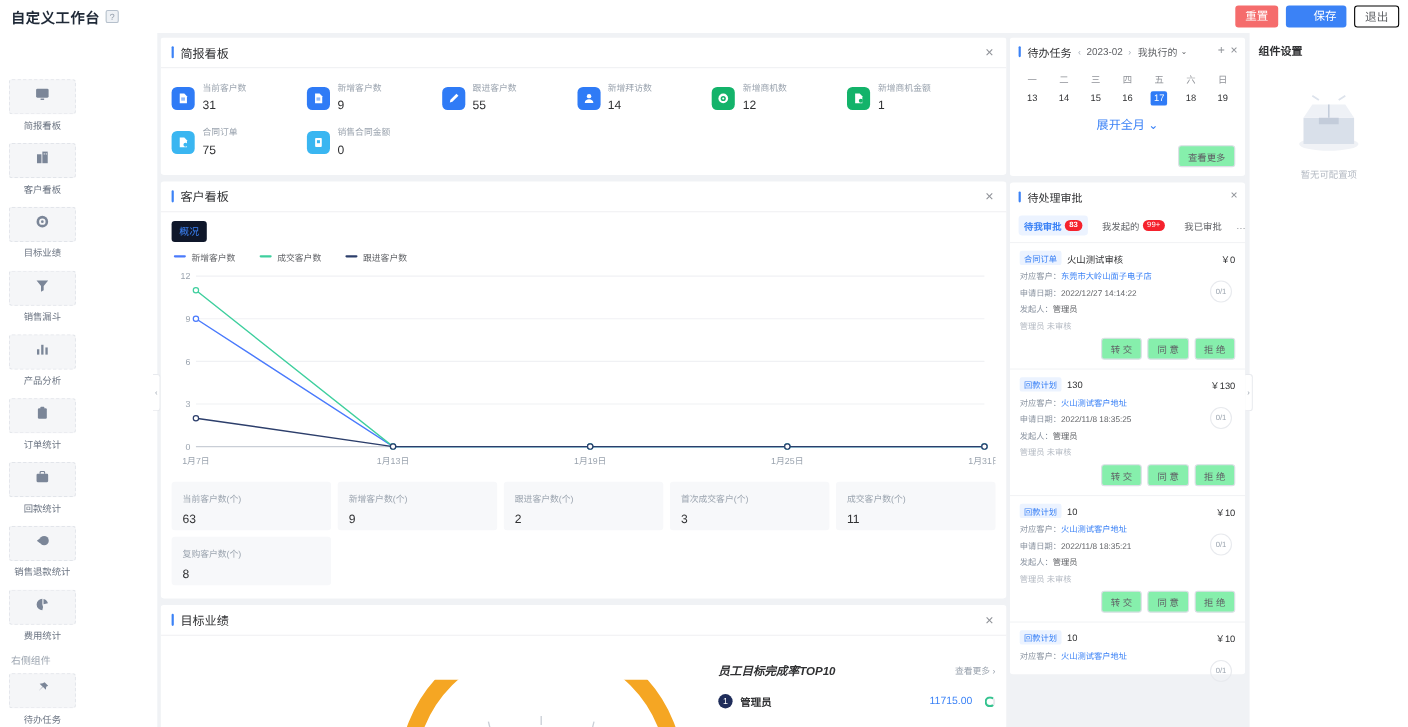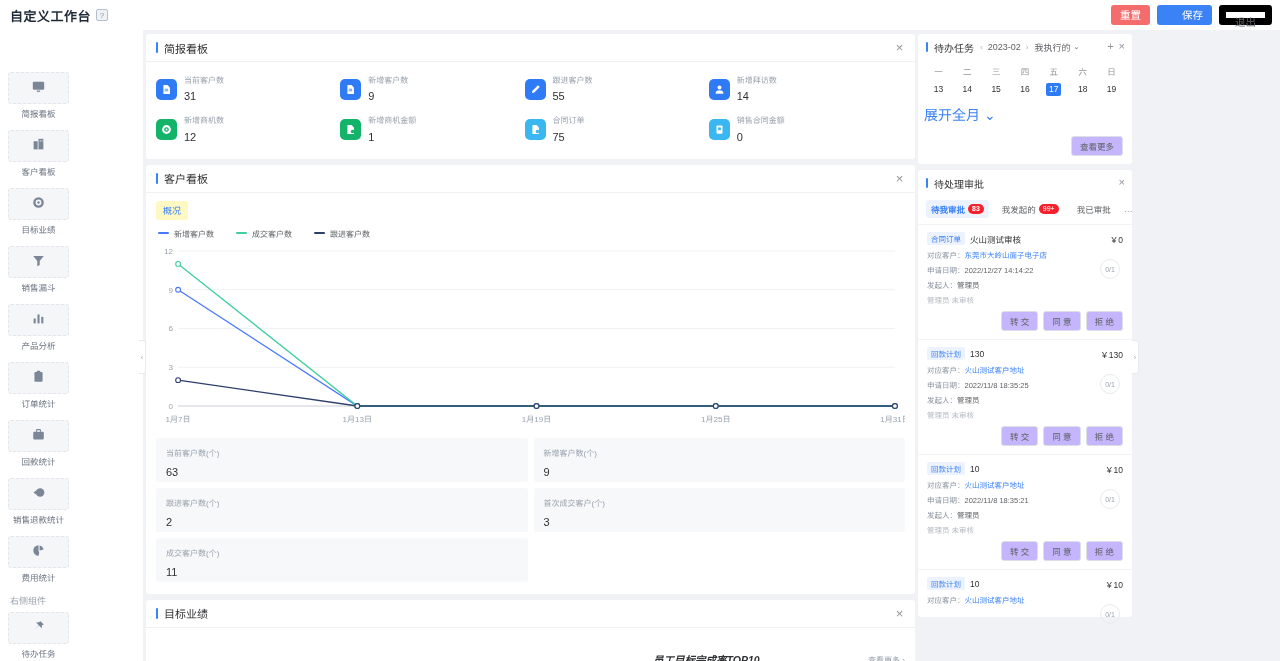--- a/index.html
+++ b/index.html
@@ -36,7 +36,7 @@
   }
   .btn-reset { background: #f56c6c; color: #fff; }
   .btn-save  { background: #3b82f6; color: #fff; padding-left: 25px; }
-  .btn-exit  { background: #fff; color: #606266; border: 7px solid #000000; }
+  .btn-exit  { background: #fff; color: #606266; border: 1px solid #000000; }
 
   
   .tooltip {

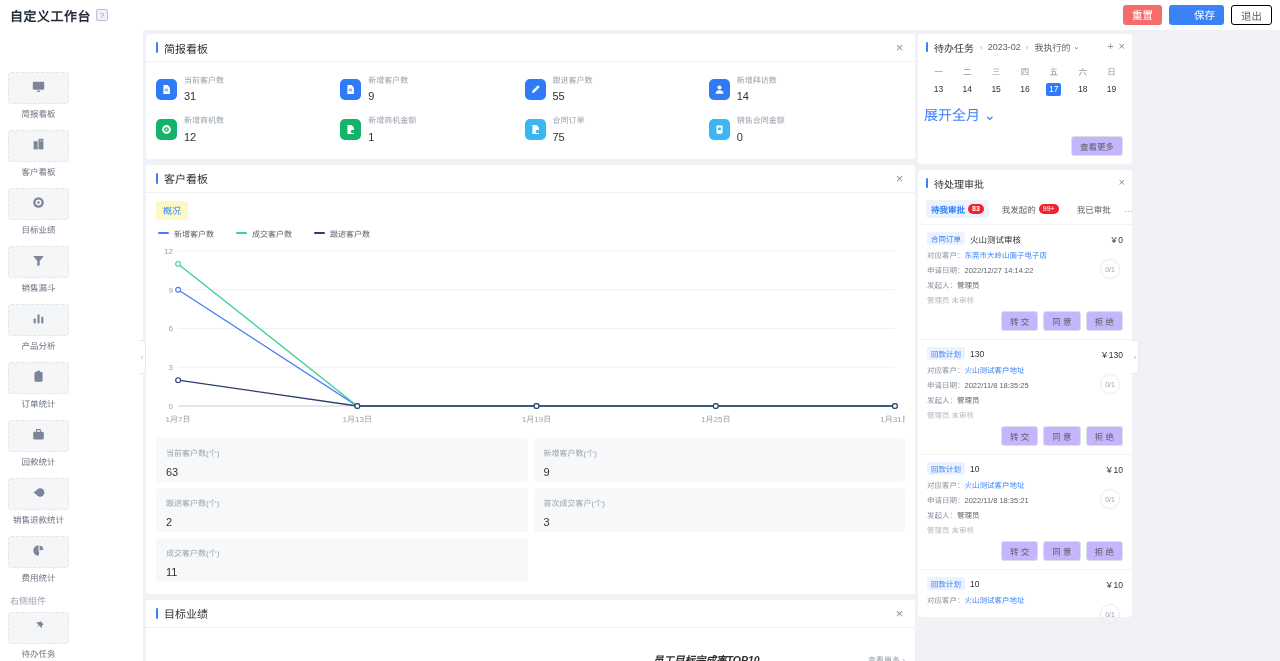--- a/index.html
+++ b/index.html
@@ -773,6 +773,22 @@
     </div>
   </div>
 
+  <div class="settings">
+    <div class="settings-title">组件设置</div>
+    <div class="empty-wrap">
+      <span>
+        <svg width="74" height="60" viewBox="0 0 74 60">
+          <ellipse cx="37" cy="48" rx="27" ry="6" fill="#f0f2f6"></ellipse>
+          <path d="M14 24h46v24H14z" fill="#d9e0ea"></path>
+          <path d="M14 24l8-12h30l8 12z" fill="#eef1f6"></path>
+          <path d="M28 24h18v6H28z" fill="#c3ccda"></path>
+          <path d="M37 12v12" stroke="#c3ccda" stroke-width="1.4" fill="none"></path>
+          <path d="M46 8l6-4M28 8l-6-4" stroke="#dde3ec" stroke-width="1.6" fill="none"></path>
+        </svg>
+      </span>
+      <div class="empty-text">暂无可配置项</div>
+    </div>
+  </div>
 
 </div>
 

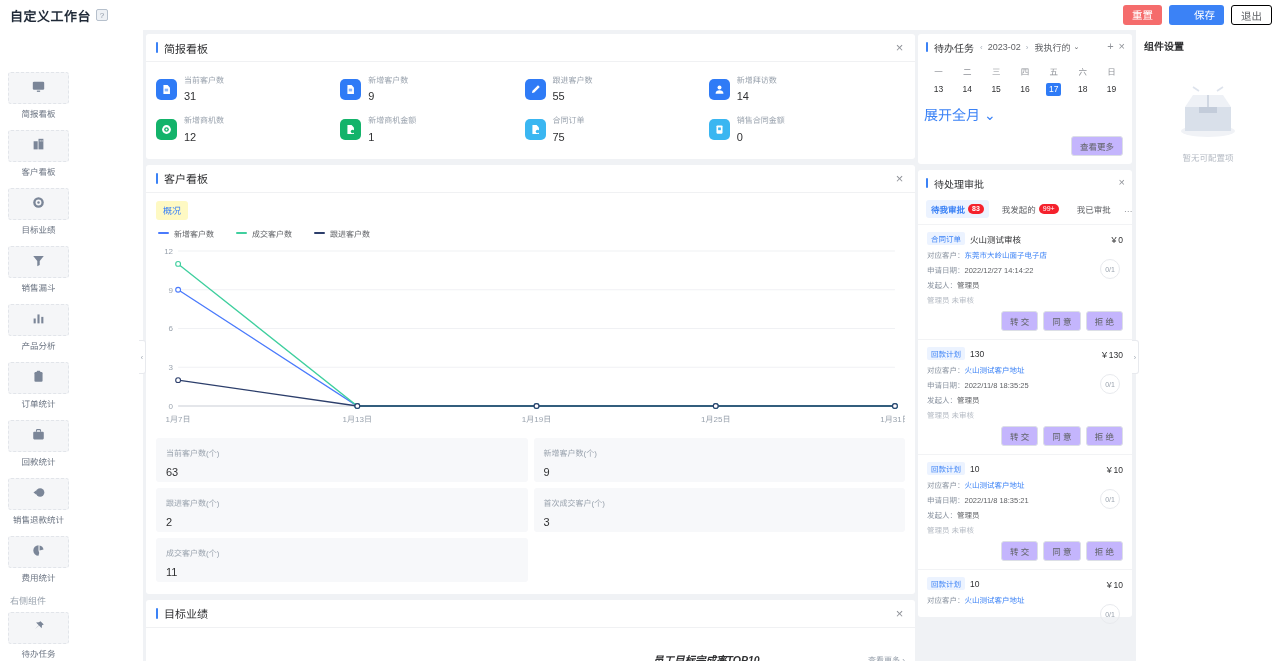--- a/index.html
+++ b/index.html
@@ -104,7 +104,7 @@
 
   
   .stats-grid {
-    display: grid; grid-template-columns: repeat(4, 1fr);
+    display: grid; grid-template-columns: repeat(6, 1fr);
     row-gap: 14px; padding: 14px 22px 16px 10px;
   }
   .stat { display: flex; align-items: center; gap: 7px; }

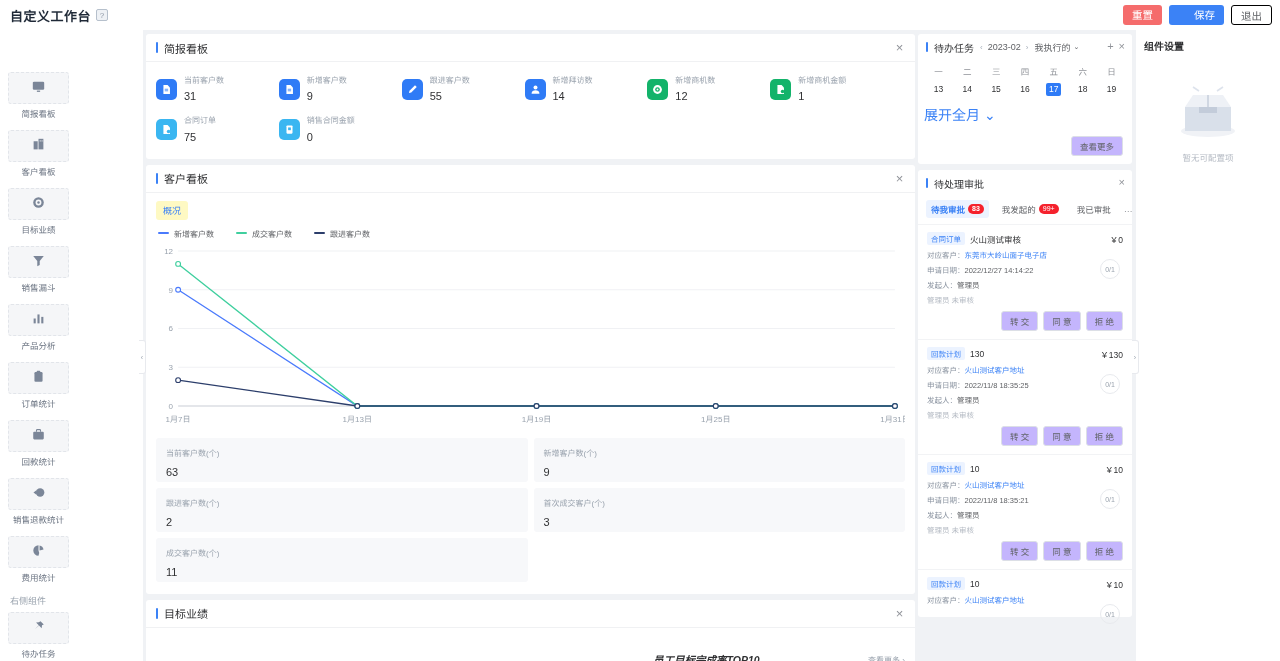--- a/index.html
+++ b/index.html
@@ -198,7 +198,7 @@
   }
   .cal-day.sel .pill { background: #2f7bf6; color: #fff; }
   .cal-expand {
-    text-align: left; font-size: 14px; color: #3b82f6; padding: 5px 0 6px 0; cursor: pointer;
+    text-align: center; font-size: 11px; color: #3b82f6; padding: 5px 0 6px 0; cursor: pointer;
   }
   .task-block { border-top: 1px solid #f0f1f3; padding: 8px 9px 6px 9px; }
   .task-title { font-size: 9.5px; font-weight: bold; color: #303133; }

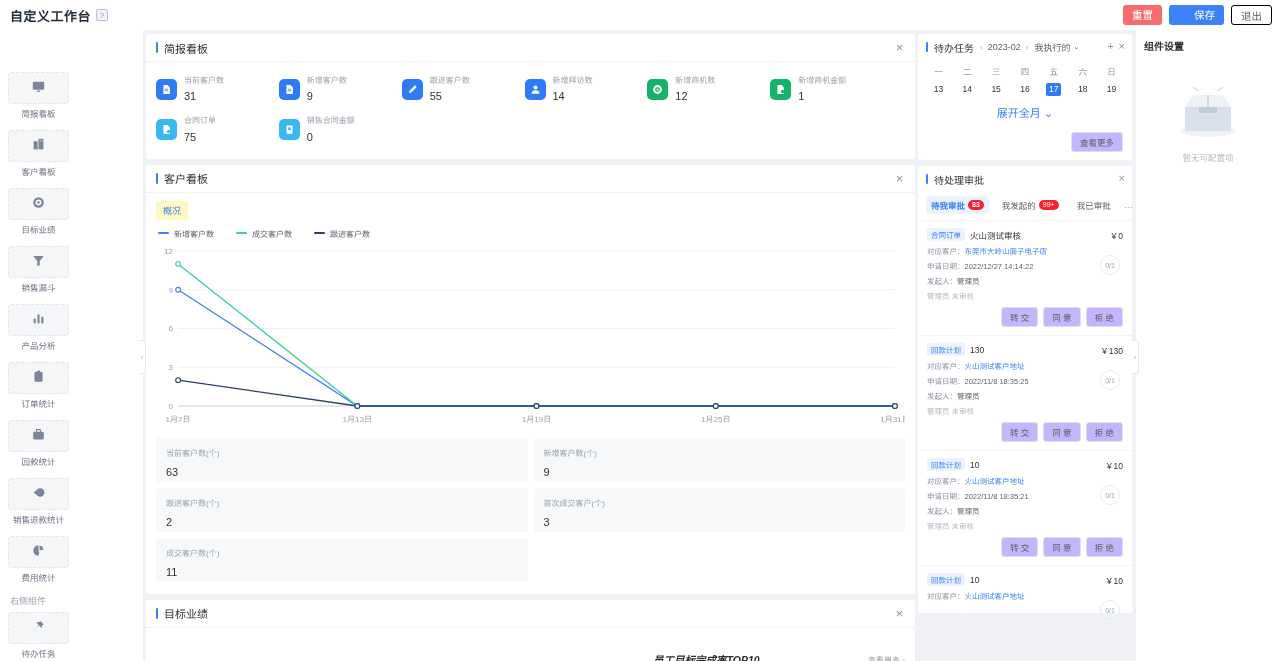--- a/index.html
+++ b/index.html
@@ -209,7 +209,7 @@
   }
   .btn-sm {
     font-size: 8.5px; padding: 3px 8px; border: 1px solid #dcdfe6;
-    border-radius: 3px; background: #c4b5fd; color: #606266; cursor: pointer;
+    border-radius: 3px; background: #86efac; color: #606266; cursor: pointer;
   }
 
   

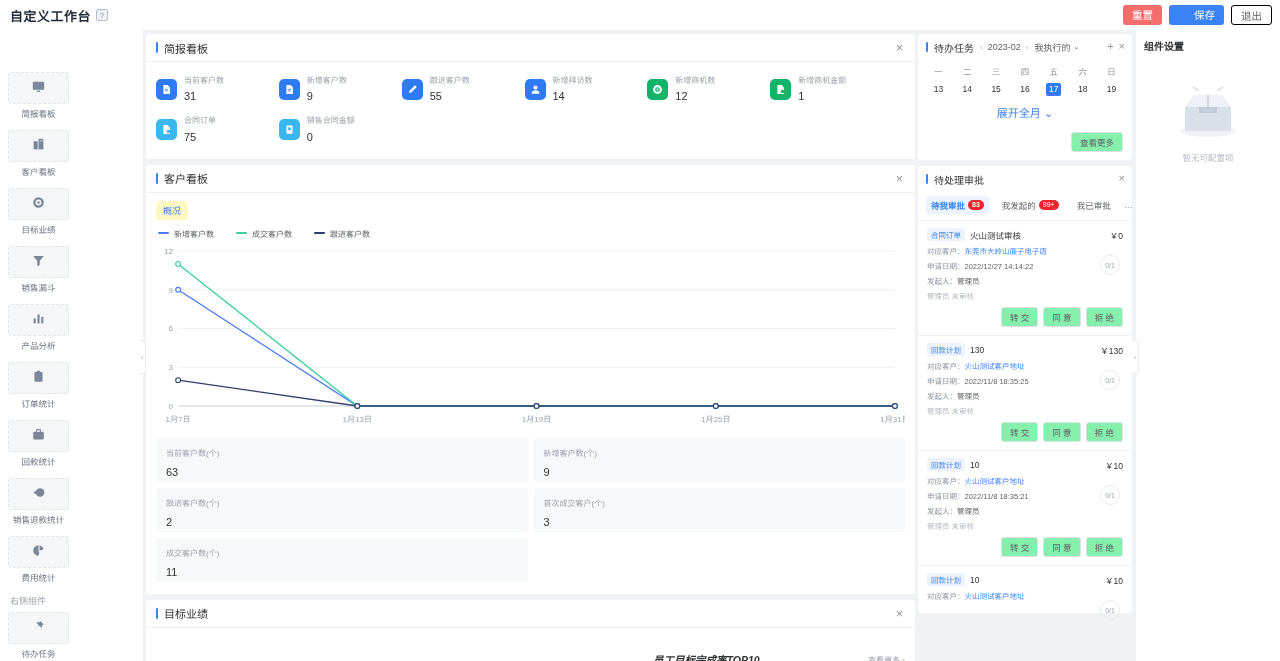--- a/index.html
+++ b/index.html
@@ -123,7 +123,7 @@
     font-size: 9px; padding: 3px 7px; border-radius: 3px; cursor: pointer;
     color: #606266;
   }
-  .tab.active { background: #fef9c3; color: #3b82f6; }
+  .tab.active { background: #0f172a; color: #3b82f6; }
 
   
   .chart-legend { display: flex; gap: 22px; padding: 6px 10px 0 12px; }

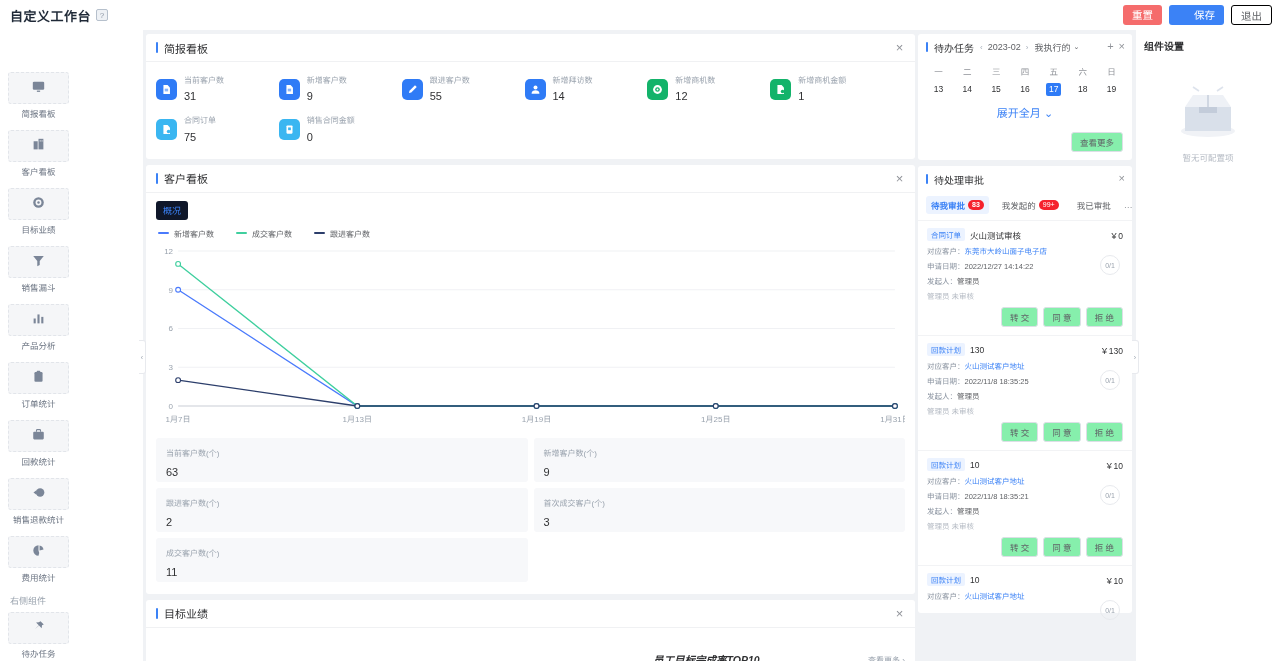--- a/index.html
+++ b/index.html
@@ -134,7 +134,7 @@
 
   
   .mini-grid {
-    display: grid; grid-template-columns: repeat(2, 1fr); gap: 6px;
+    display: grid; grid-template-columns: repeat(5, 1fr); gap: 6px;
     padding: 10px 10px 12px 10px;
   }
   .mini {

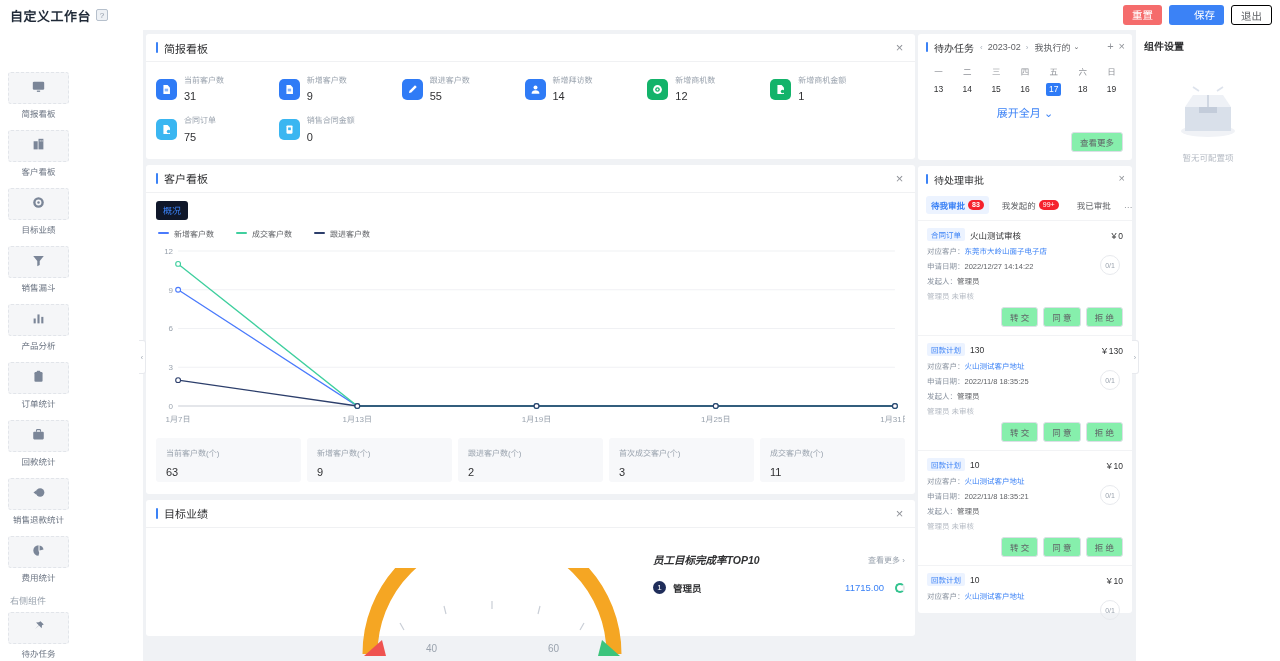--- a/index.html
+++ b/index.html
@@ -584,6 +584,10 @@
           <div class="mini-label">成交客户数(个)</div>
           <div class="mini-value">11</div>
         </div>
+        <div class="mini">
+          <div class="mini-label">复购客户数(个)</div>
+          <div class="mini-value">8</div>
+        </div>
       </div>
     </div>
 

